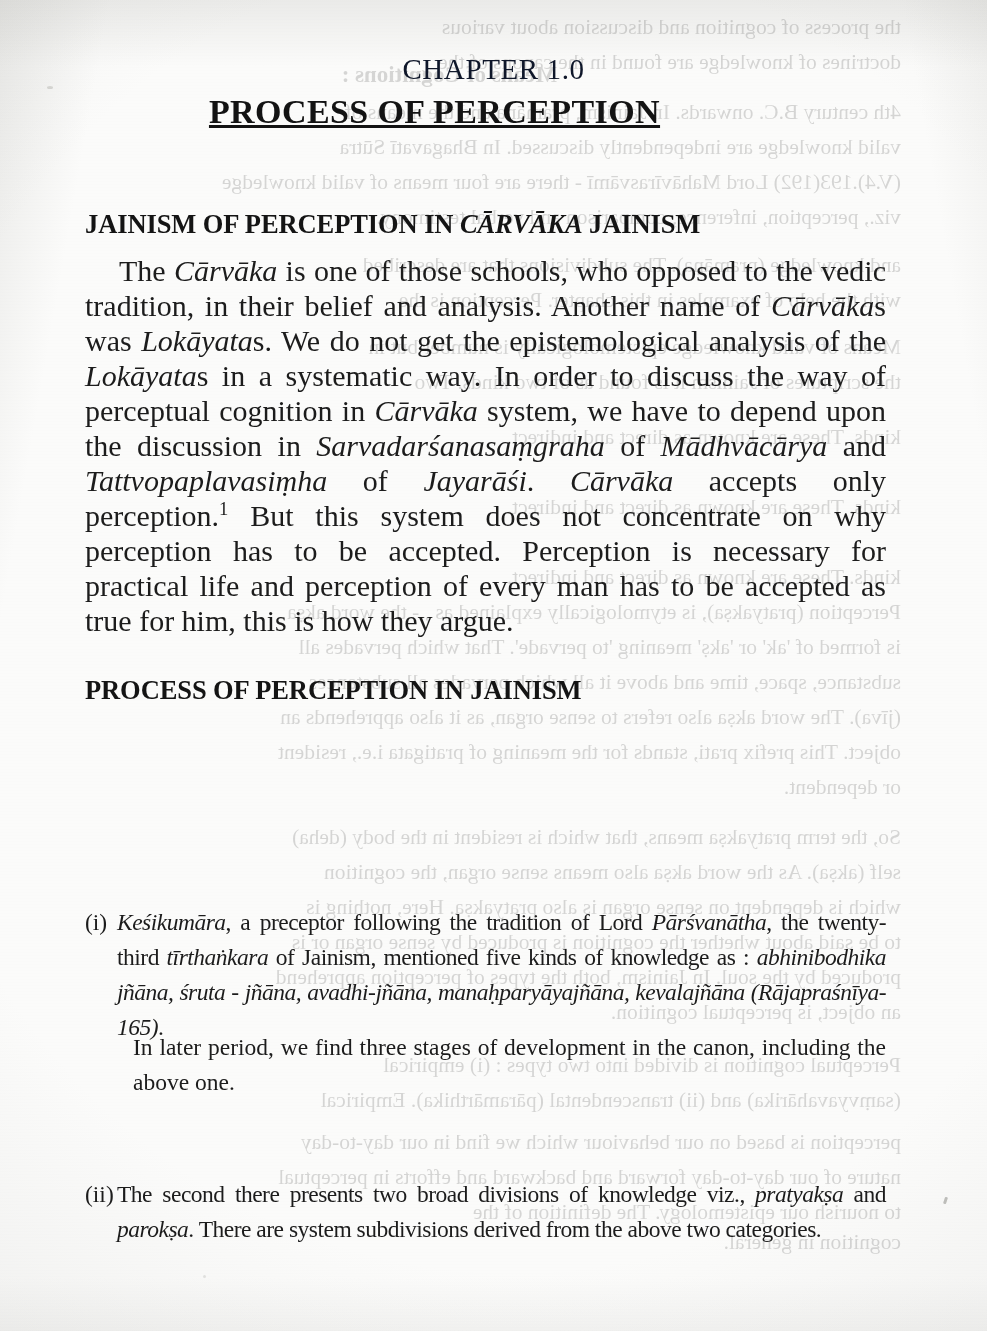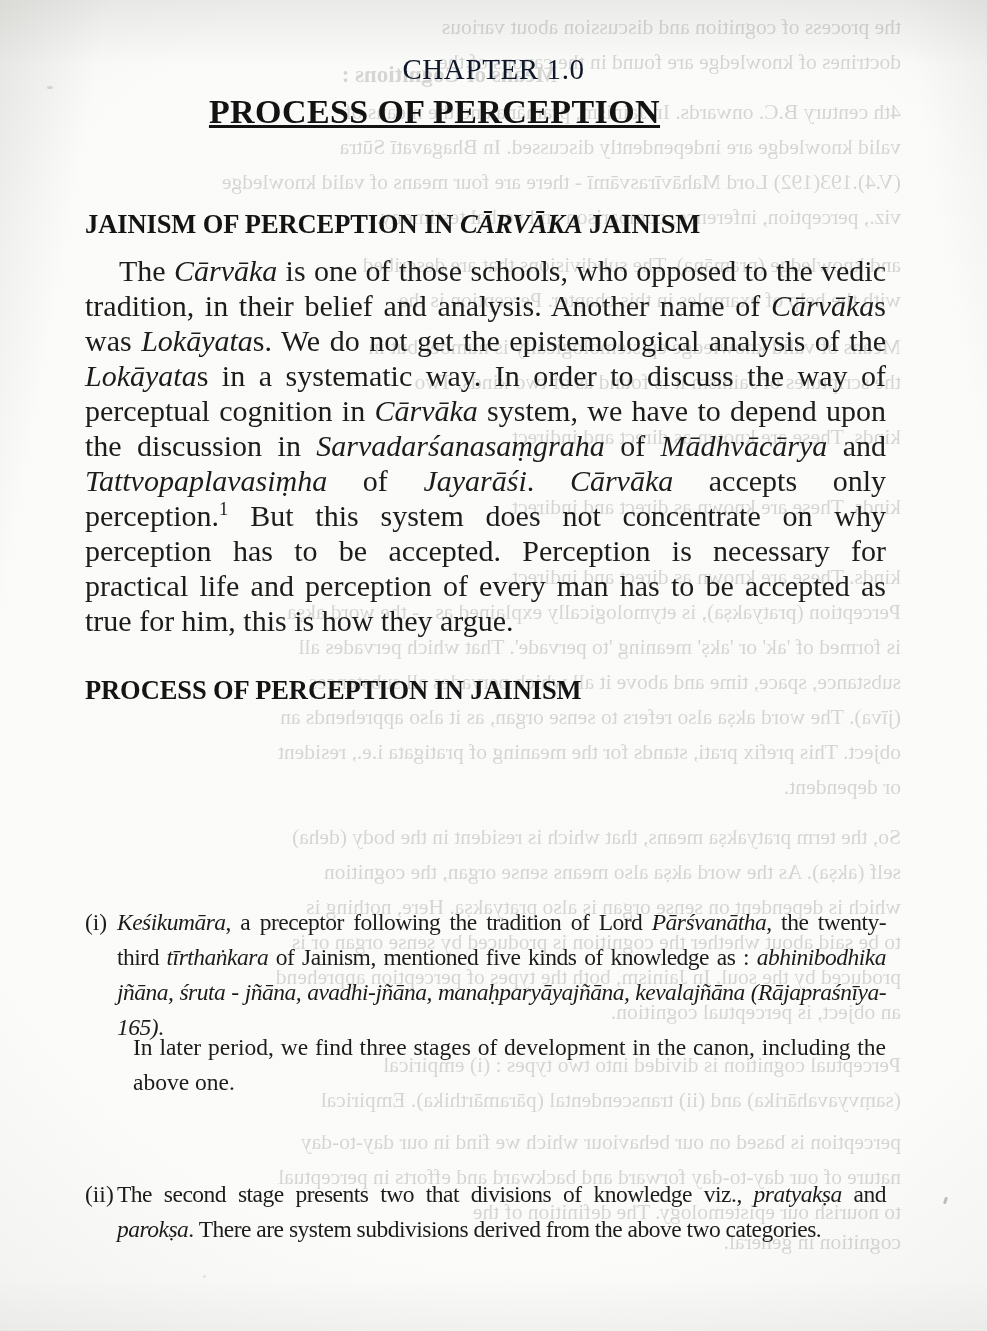--- a/index.html
+++ b/index.html
@@ -238,7 +238,7 @@
 
     <div class="li" style="top:1177px;">
       <span class="marker">(ii)</span>
-      <div class="body squeeze"><span>The second stage presents two that divisions of knowledge viz., </span><i>pratyakṣa</i><span> and </span><i>parokṣa</i><span>. There are system subdivisions derived from the above two categories.</span></div>
+      <div class="body squeeze"><span>The second there presents two broad divisions of knowledge viz., </span><i>pratyakṣa</i><span> and </span><i>parokṣa</i><span>. There are system subdivisions derived from the above two categories.</span></div>
     </div>
 
     <div class="speck" style="left:944px; top:1197px; width:3px; height:7px; border-radius:1px; transform:rotate(18deg);"></div>

